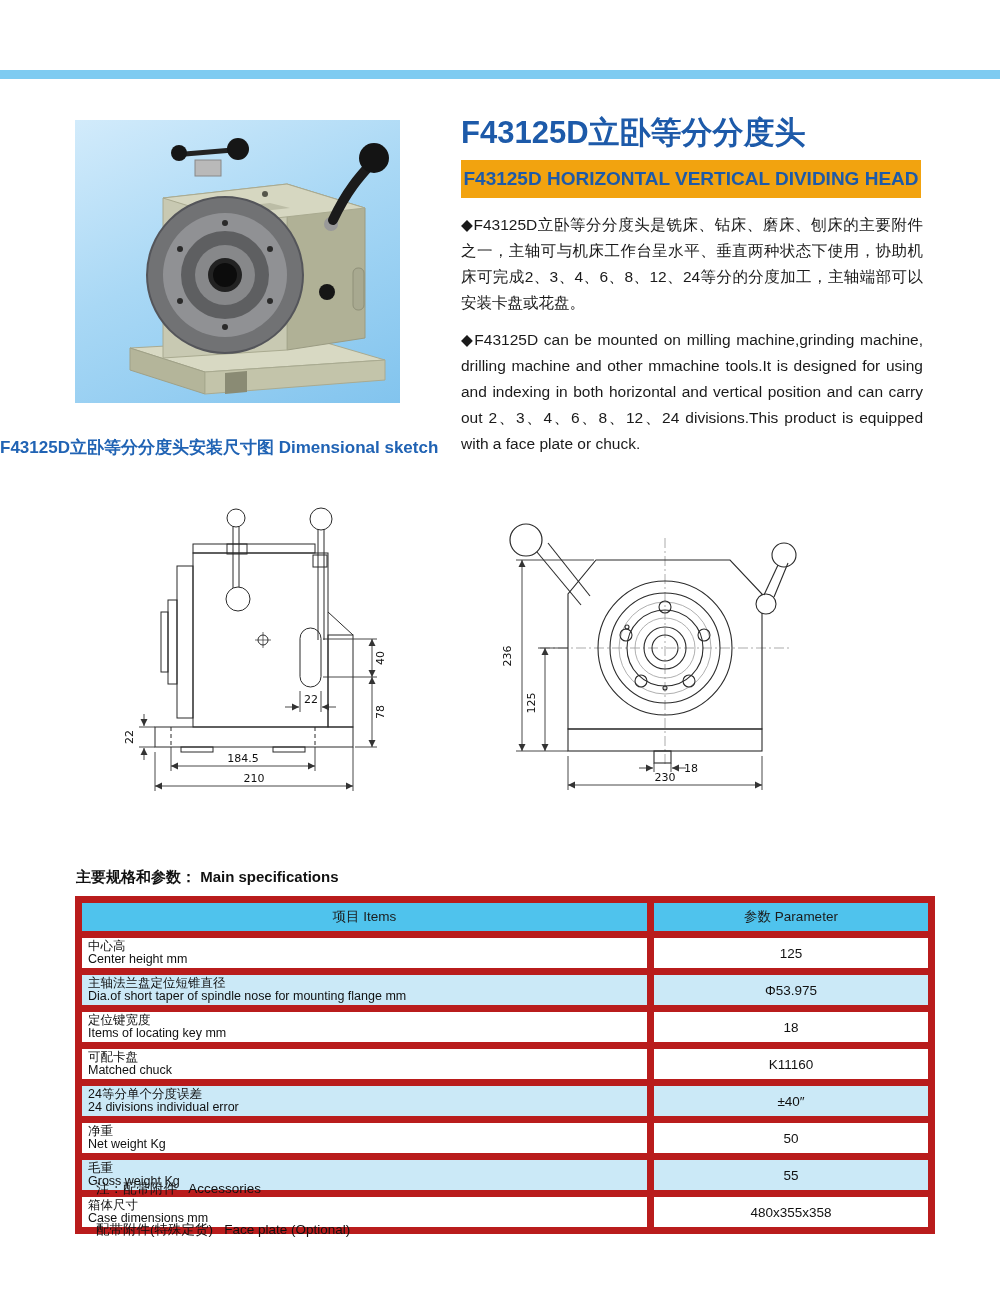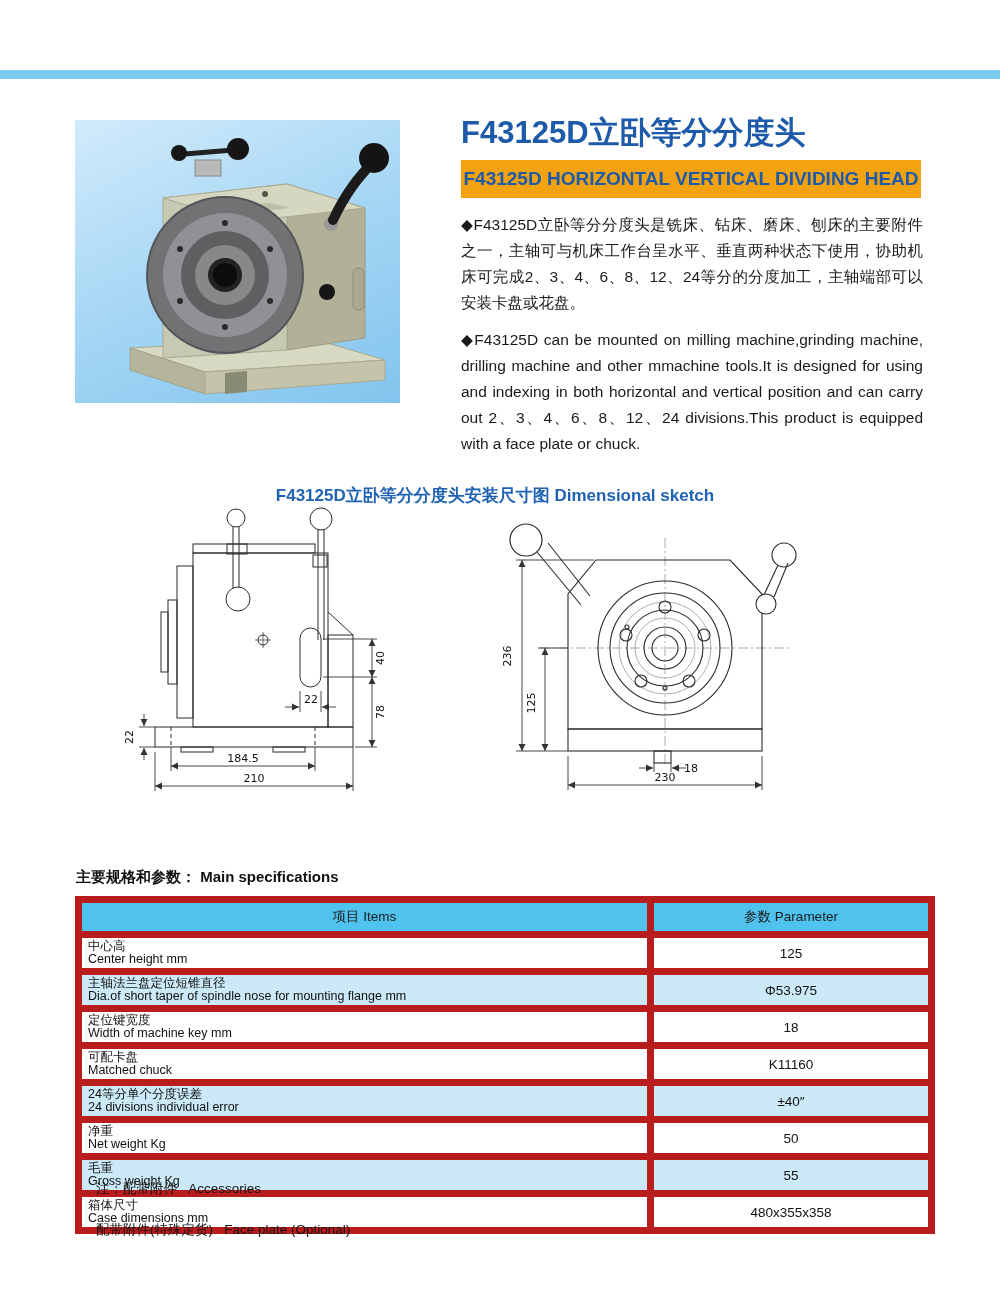--- a/index.html
+++ b/index.html
@@ -14,7 +14,7 @@
   .para{position:absolute;left:461px;width:462px;font-size:15.5px;line-height:26px;color:#1a1a1a;text-align:justify;}
   .para-cn{top:212px;}
   .para-en{top:327px;}
-  .sketch-title{position:absolute;left:0;top:484px;width:990px;text-align:center;
+  .sketch-title{position:absolute;left:0;top:436px;width:990px;text-align:left;
                 font-size:17px;font-weight:bold;color:#2063b4;}
   .draw{position:absolute;}
   .draw-left{left:115px;top:500px;}

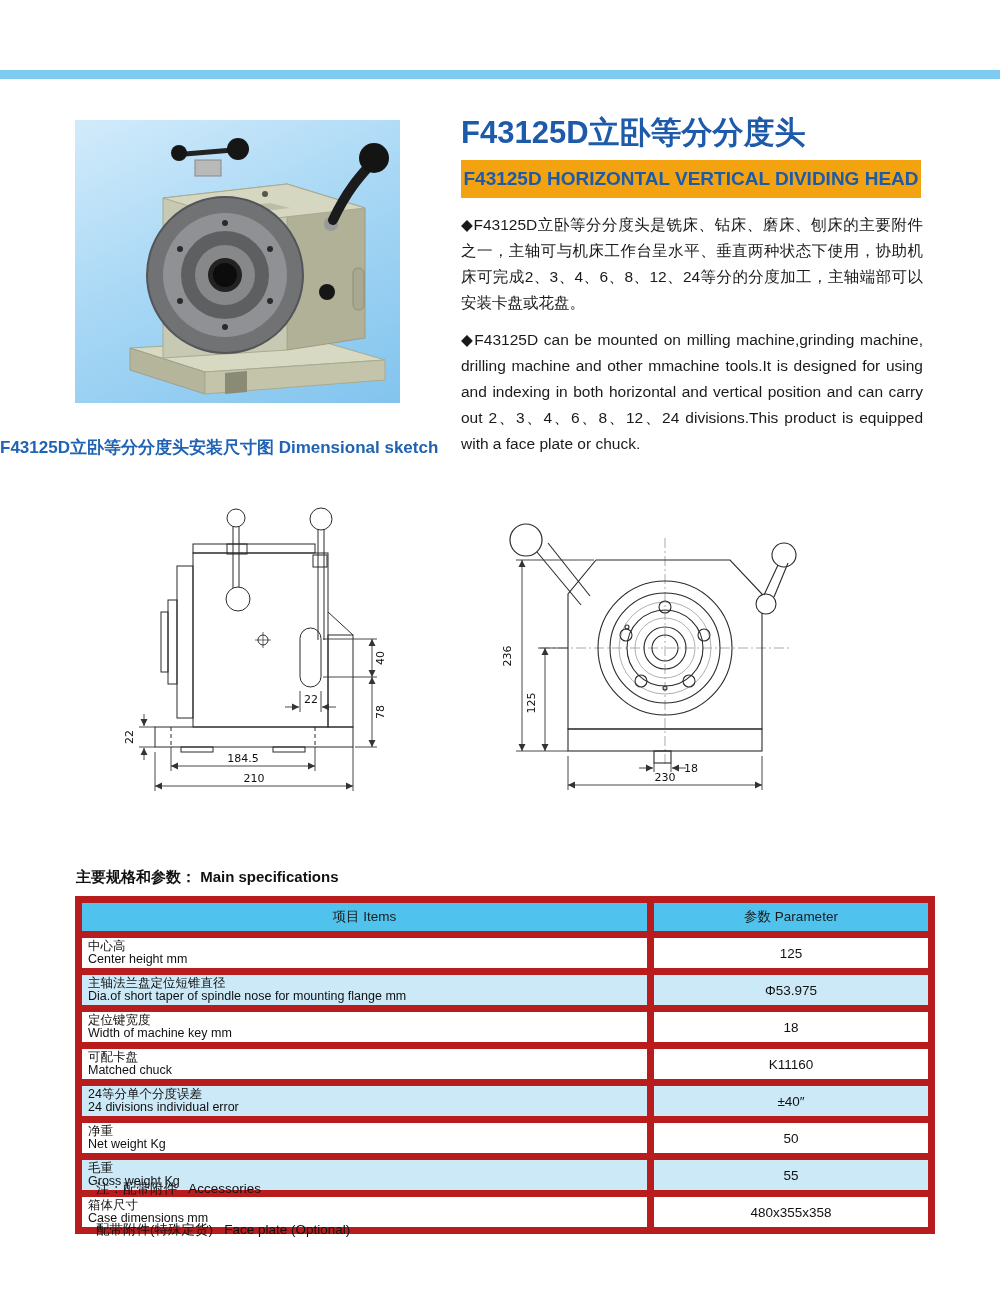--- a/index.html
+++ b/index.html
@@ -244,7 +244,7 @@
       <tr>
         <td class="item">
             <div class="cn">定位键宽度</div>
-            <div class="en">Width of machine key mm</div>
+            <div class="en">Items of locating key mm</div>
           </td>
         <td class="value">18</td>
       </tr>

